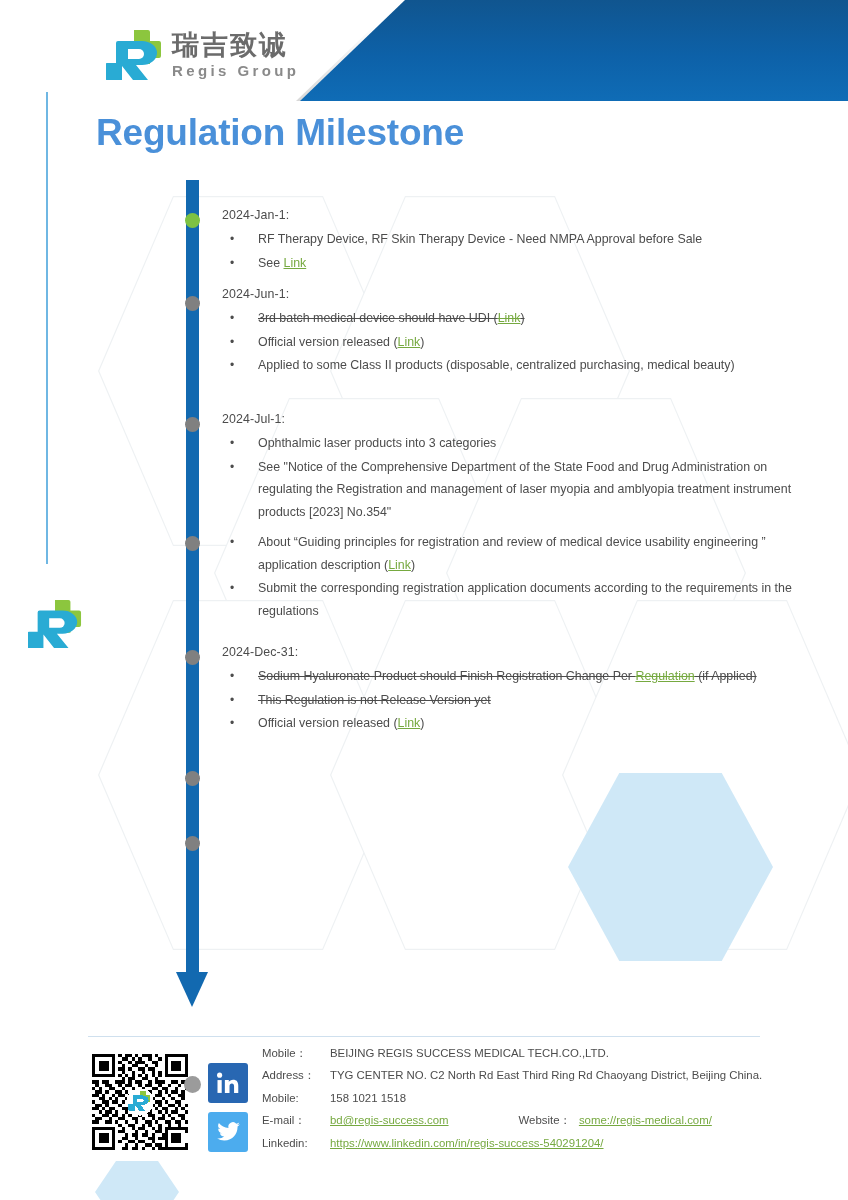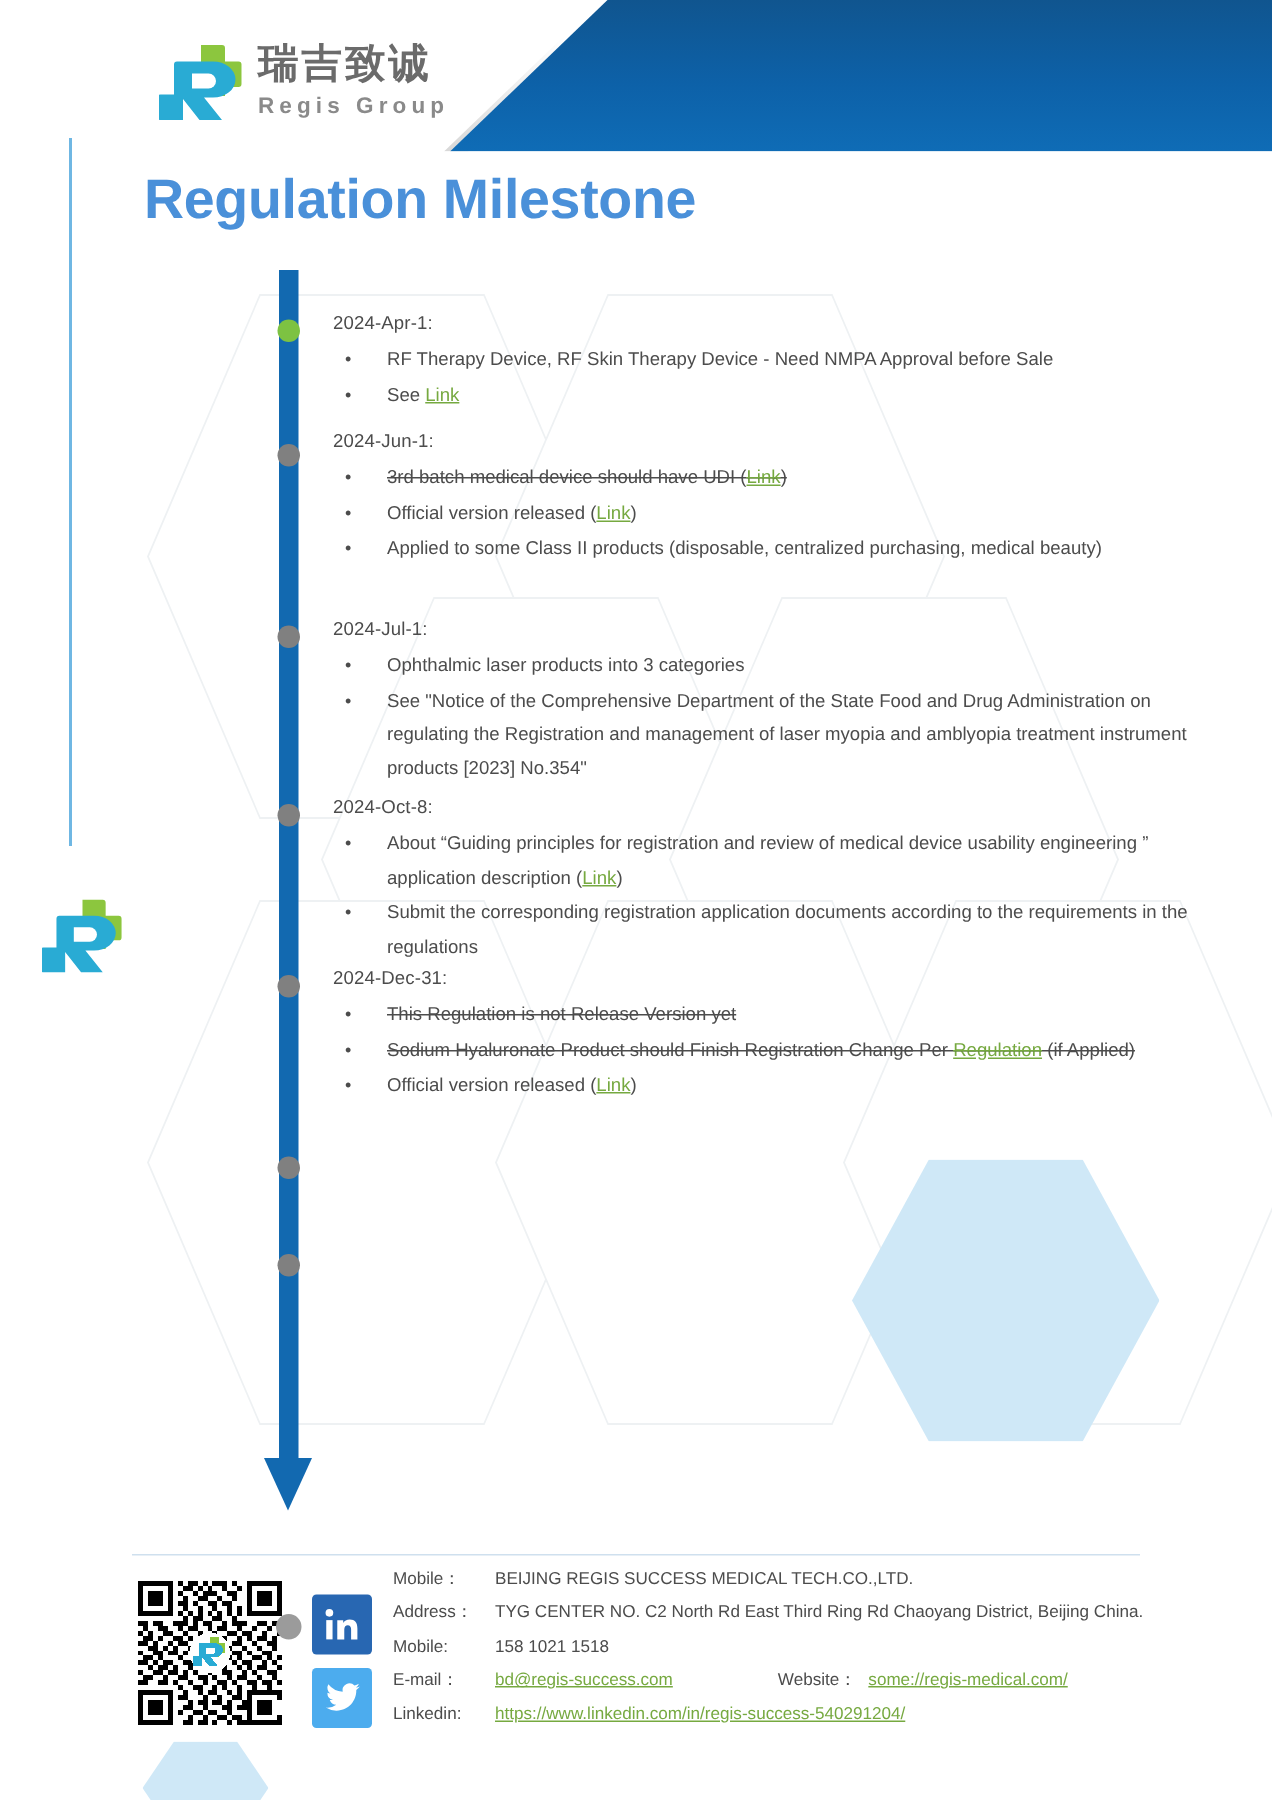--- a/index.html
+++ b/index.html
@@ -47,7 +47,7 @@
   .logo-mark{width:56px;height:52px;flex:0 0 auto;}
   .logo-text{display:flex;flex-direction:column;justify-content:center;line-height:1;}
   .logo-cn{
-    font-family:Liberation Mono, monospace;
+    font-family:Liberation Sans, sans-serif;
     font-size:27px;font-weight:bold;color:#6b6b6b;letter-spacing:2px;
   }
   .logo-en{

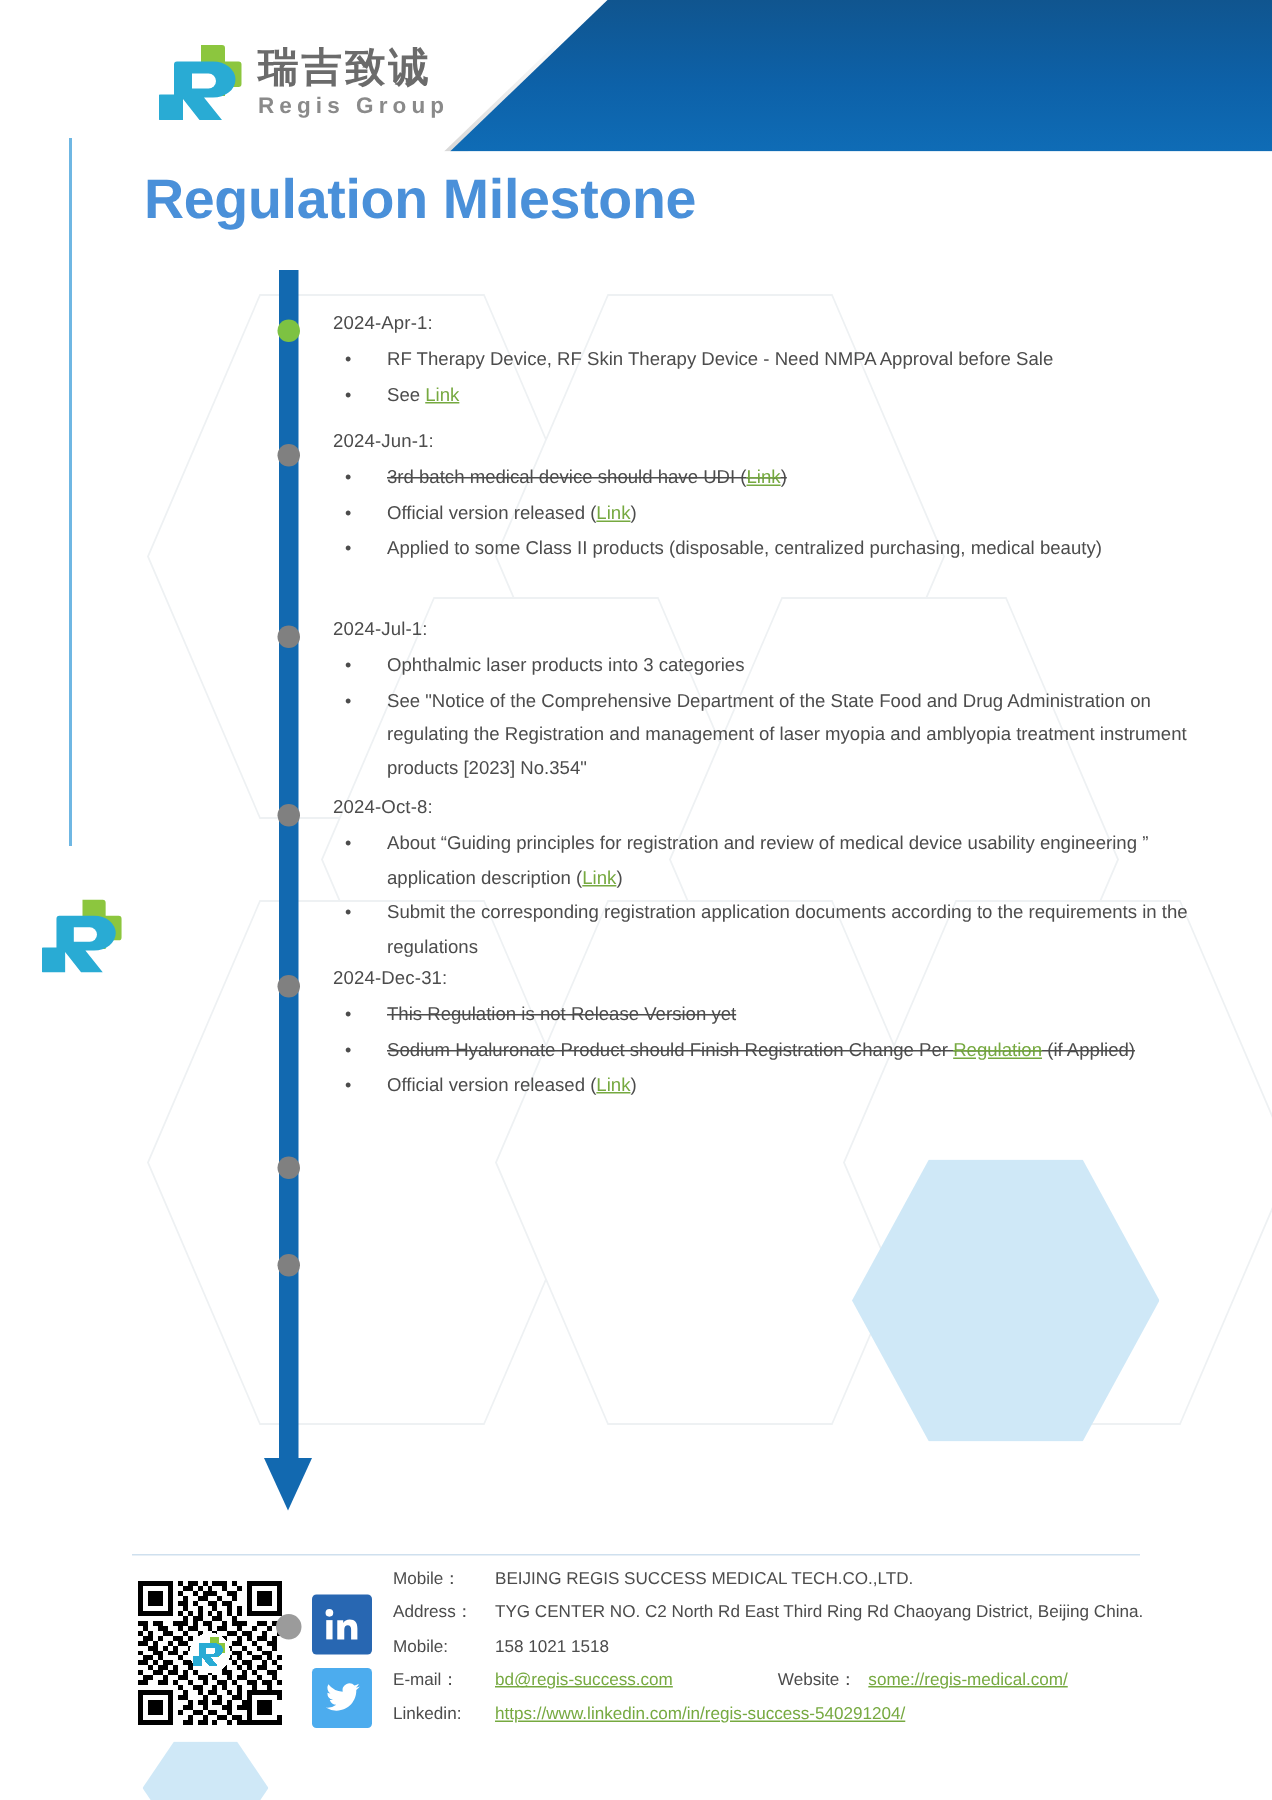--- a/index.html
+++ b/index.html
@@ -183,7 +183,7 @@
     </div>
   <div id="milestones">
       <div class="ms" style="top: 208px;">
-        <div class="ms-date">2024-Apr-1:</div>
+        <div class="ms-date">2024-Jan-1:</div>
         <ul class="ms-list">
           <li class="ms-li">RF Therapy Device, RF Skin Therapy Device - Need NMPA Approval before Sale</li>
           <li class="ms-li">See <span class="lnk">Link</span></li>

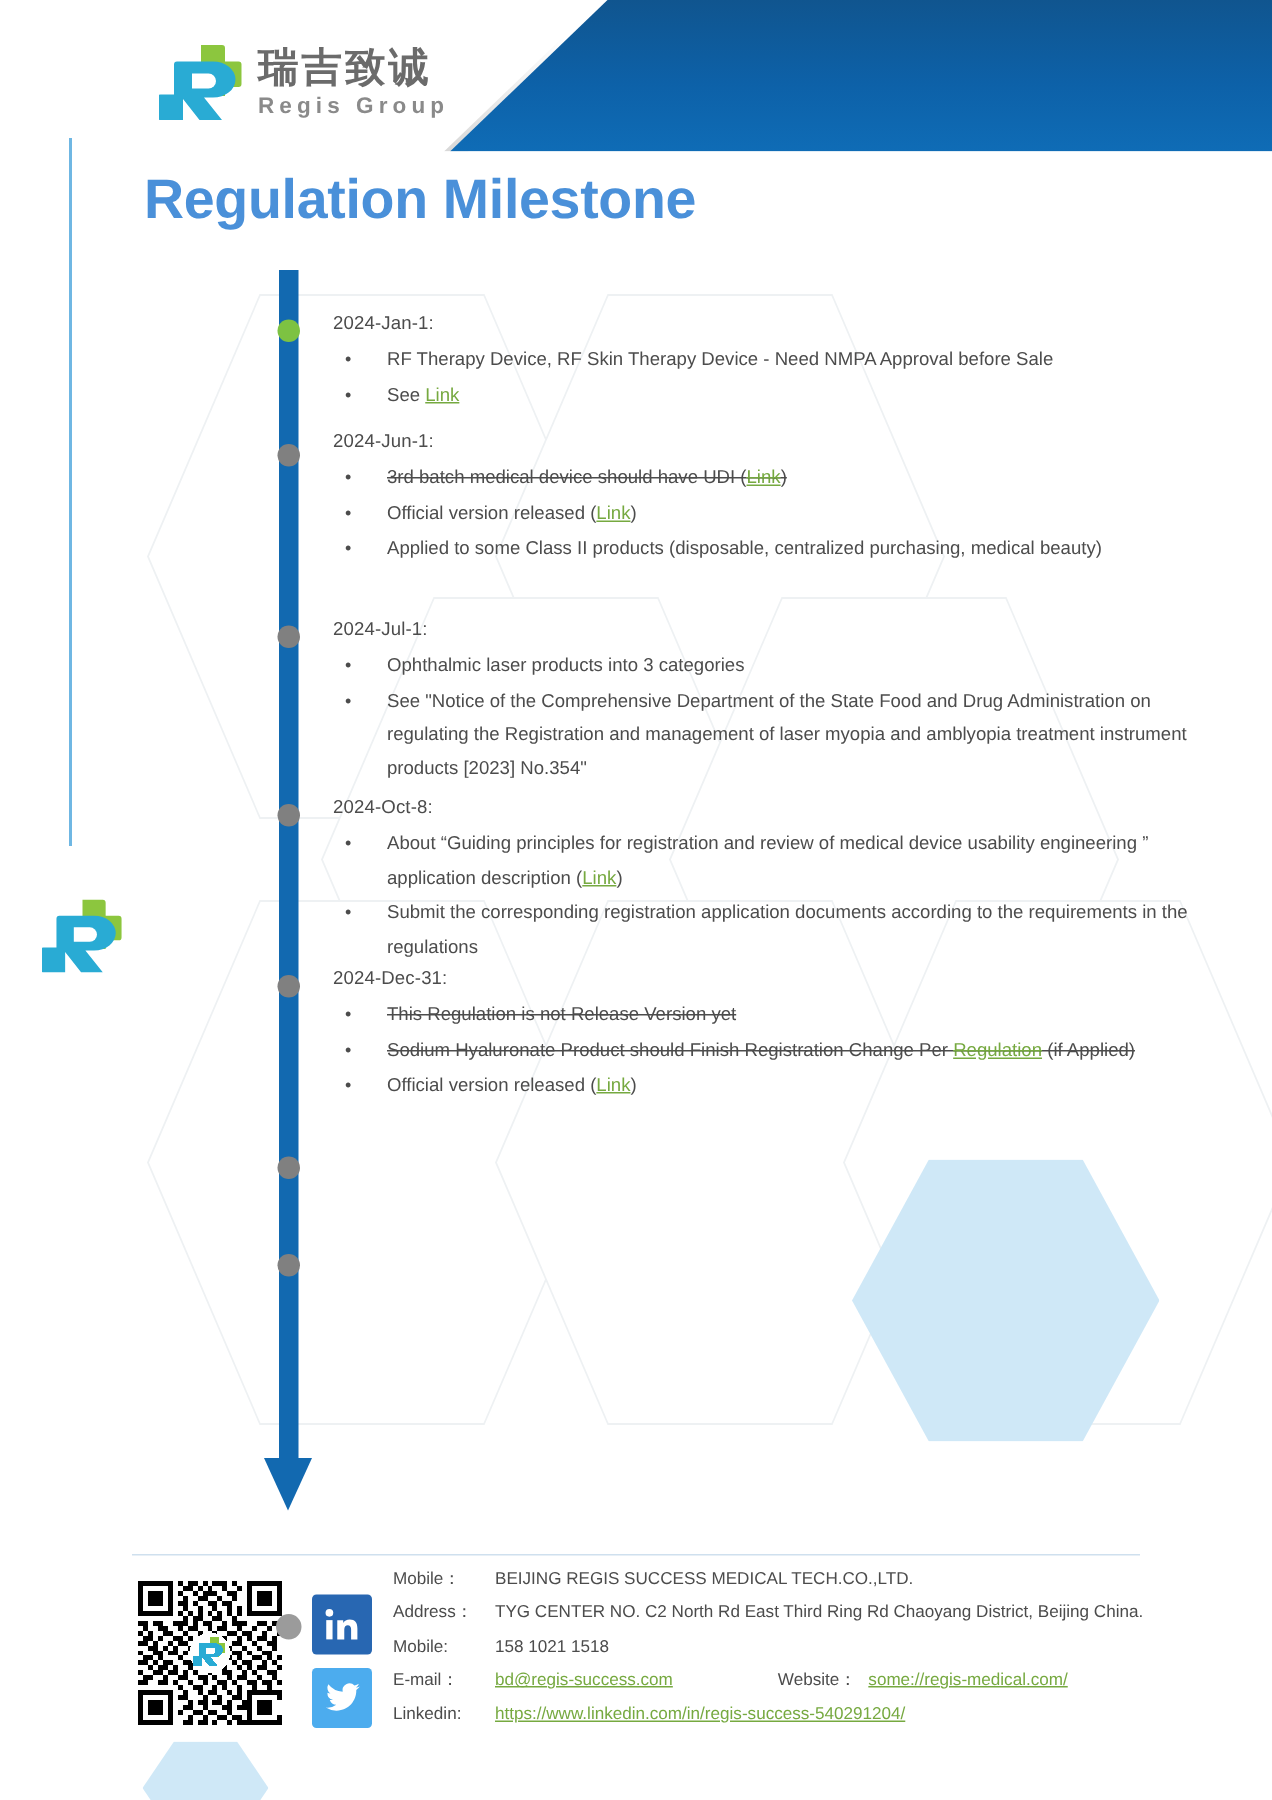--- a/index.html
+++ b/index.html
@@ -205,7 +205,6 @@
         </ul>
       </div>
       <div class="ms" style="top: 531px;">
-        <div class="ms-date">2024-Oct-8:</div>
         <ul class="ms-list">
           <li class="ms-li">About “Guiding principles for registration and review of medical device usability engineering ” application description (<span class="lnk">Link</span>)</li>
           <li class="ms-li">Submit the corresponding registration application documents according to the requirements in the regulations</li>

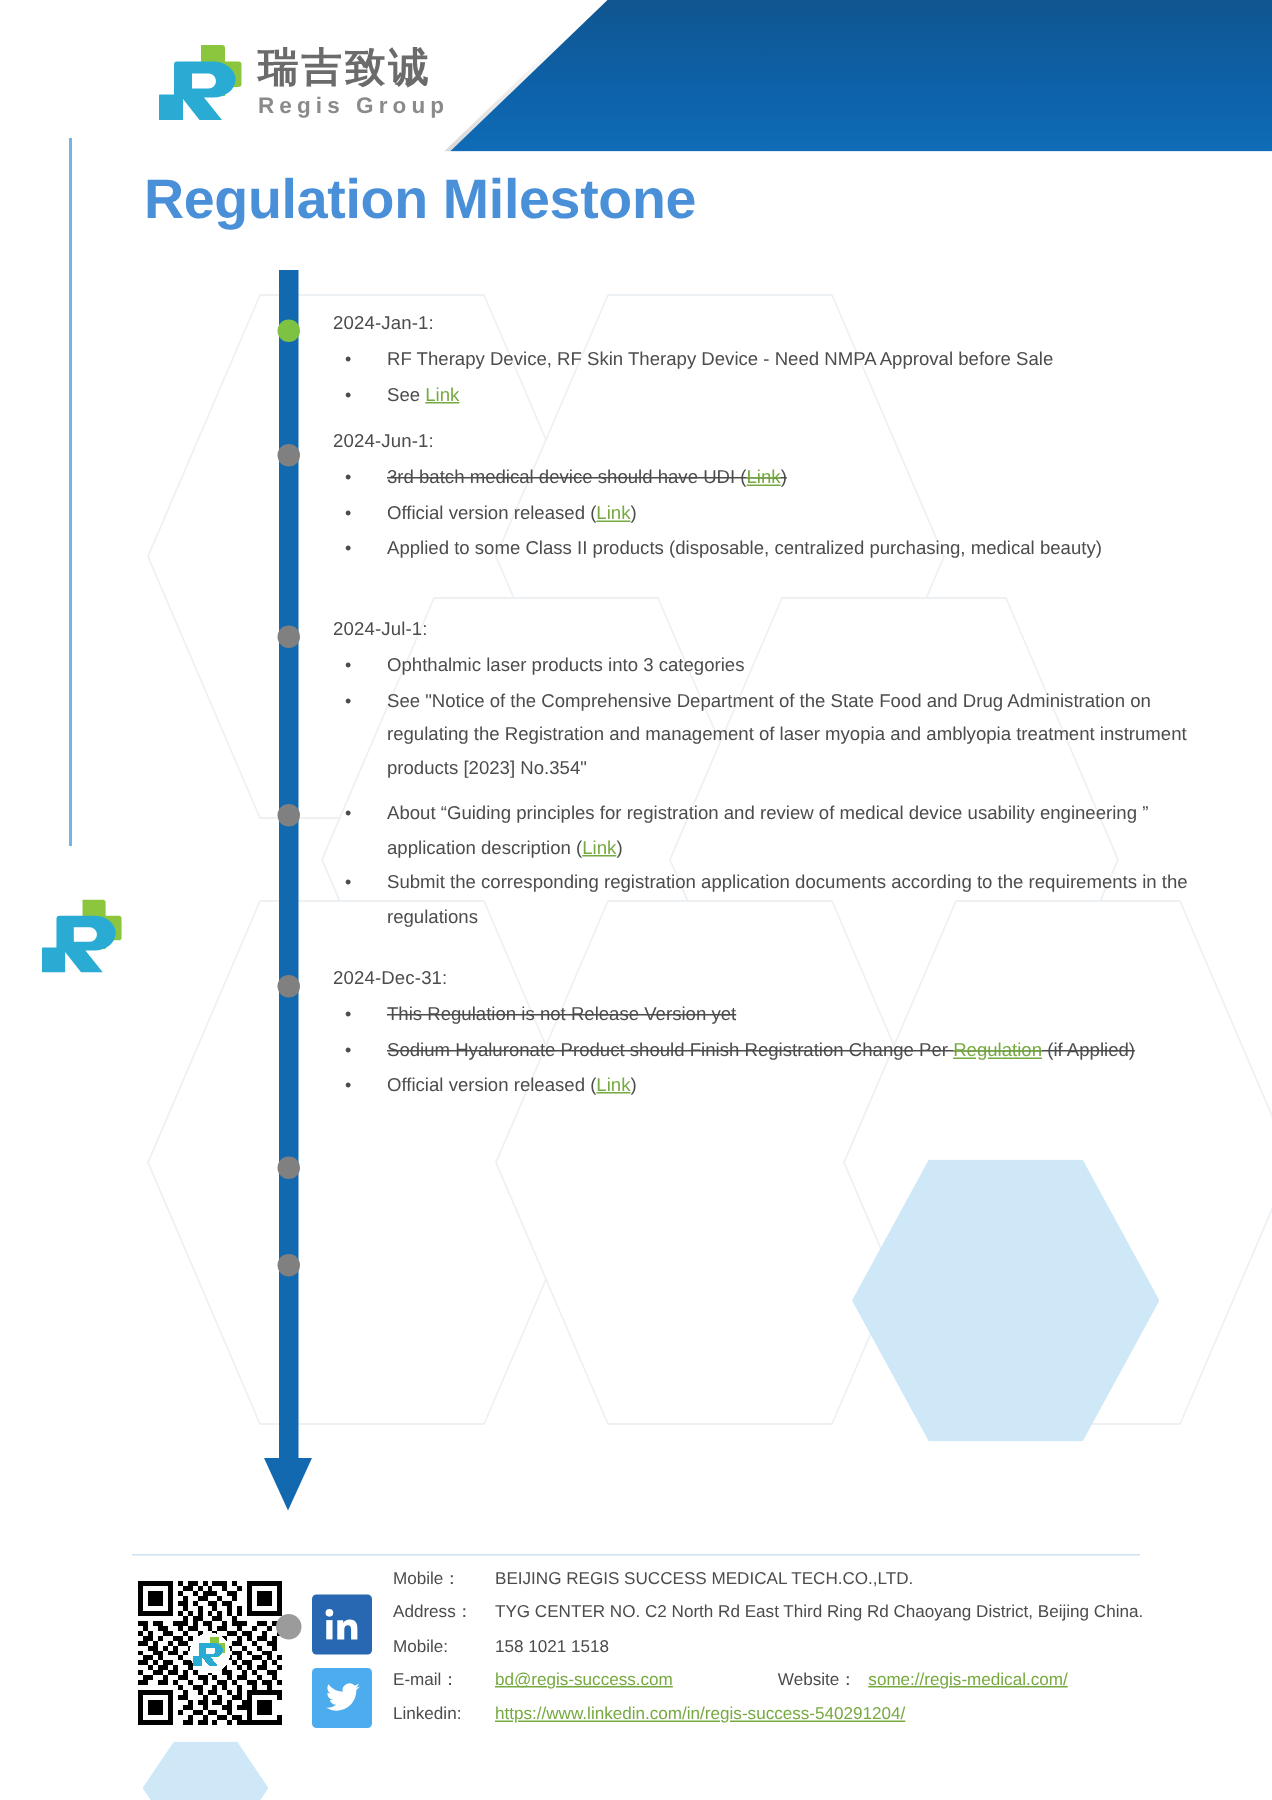--- a/index.html
+++ b/index.html
@@ -213,8 +213,8 @@
       <div class="ms" style="top: 645px;">
         <div class="ms-date">2024-Dec-31:</div>
         <ul class="ms-list">
+          <li class="ms-li strike-full">Sodium Hyaluronate Product should Finish Registration Change Per <span class="lnk">Regulation</span> (if Applied)</li>
           <li class="ms-li strike-full">This Regulation is not Release Version yet</li>
-          <li class="ms-li strike-full">Sodium Hyaluronate Product should Finish Registration Change Per <span class="lnk">Regulation</span> (if Applied)</li>
           <li class="ms-li">Official version released (<span class="lnk">Link</span>)</li>
         </ul>
       </div>

